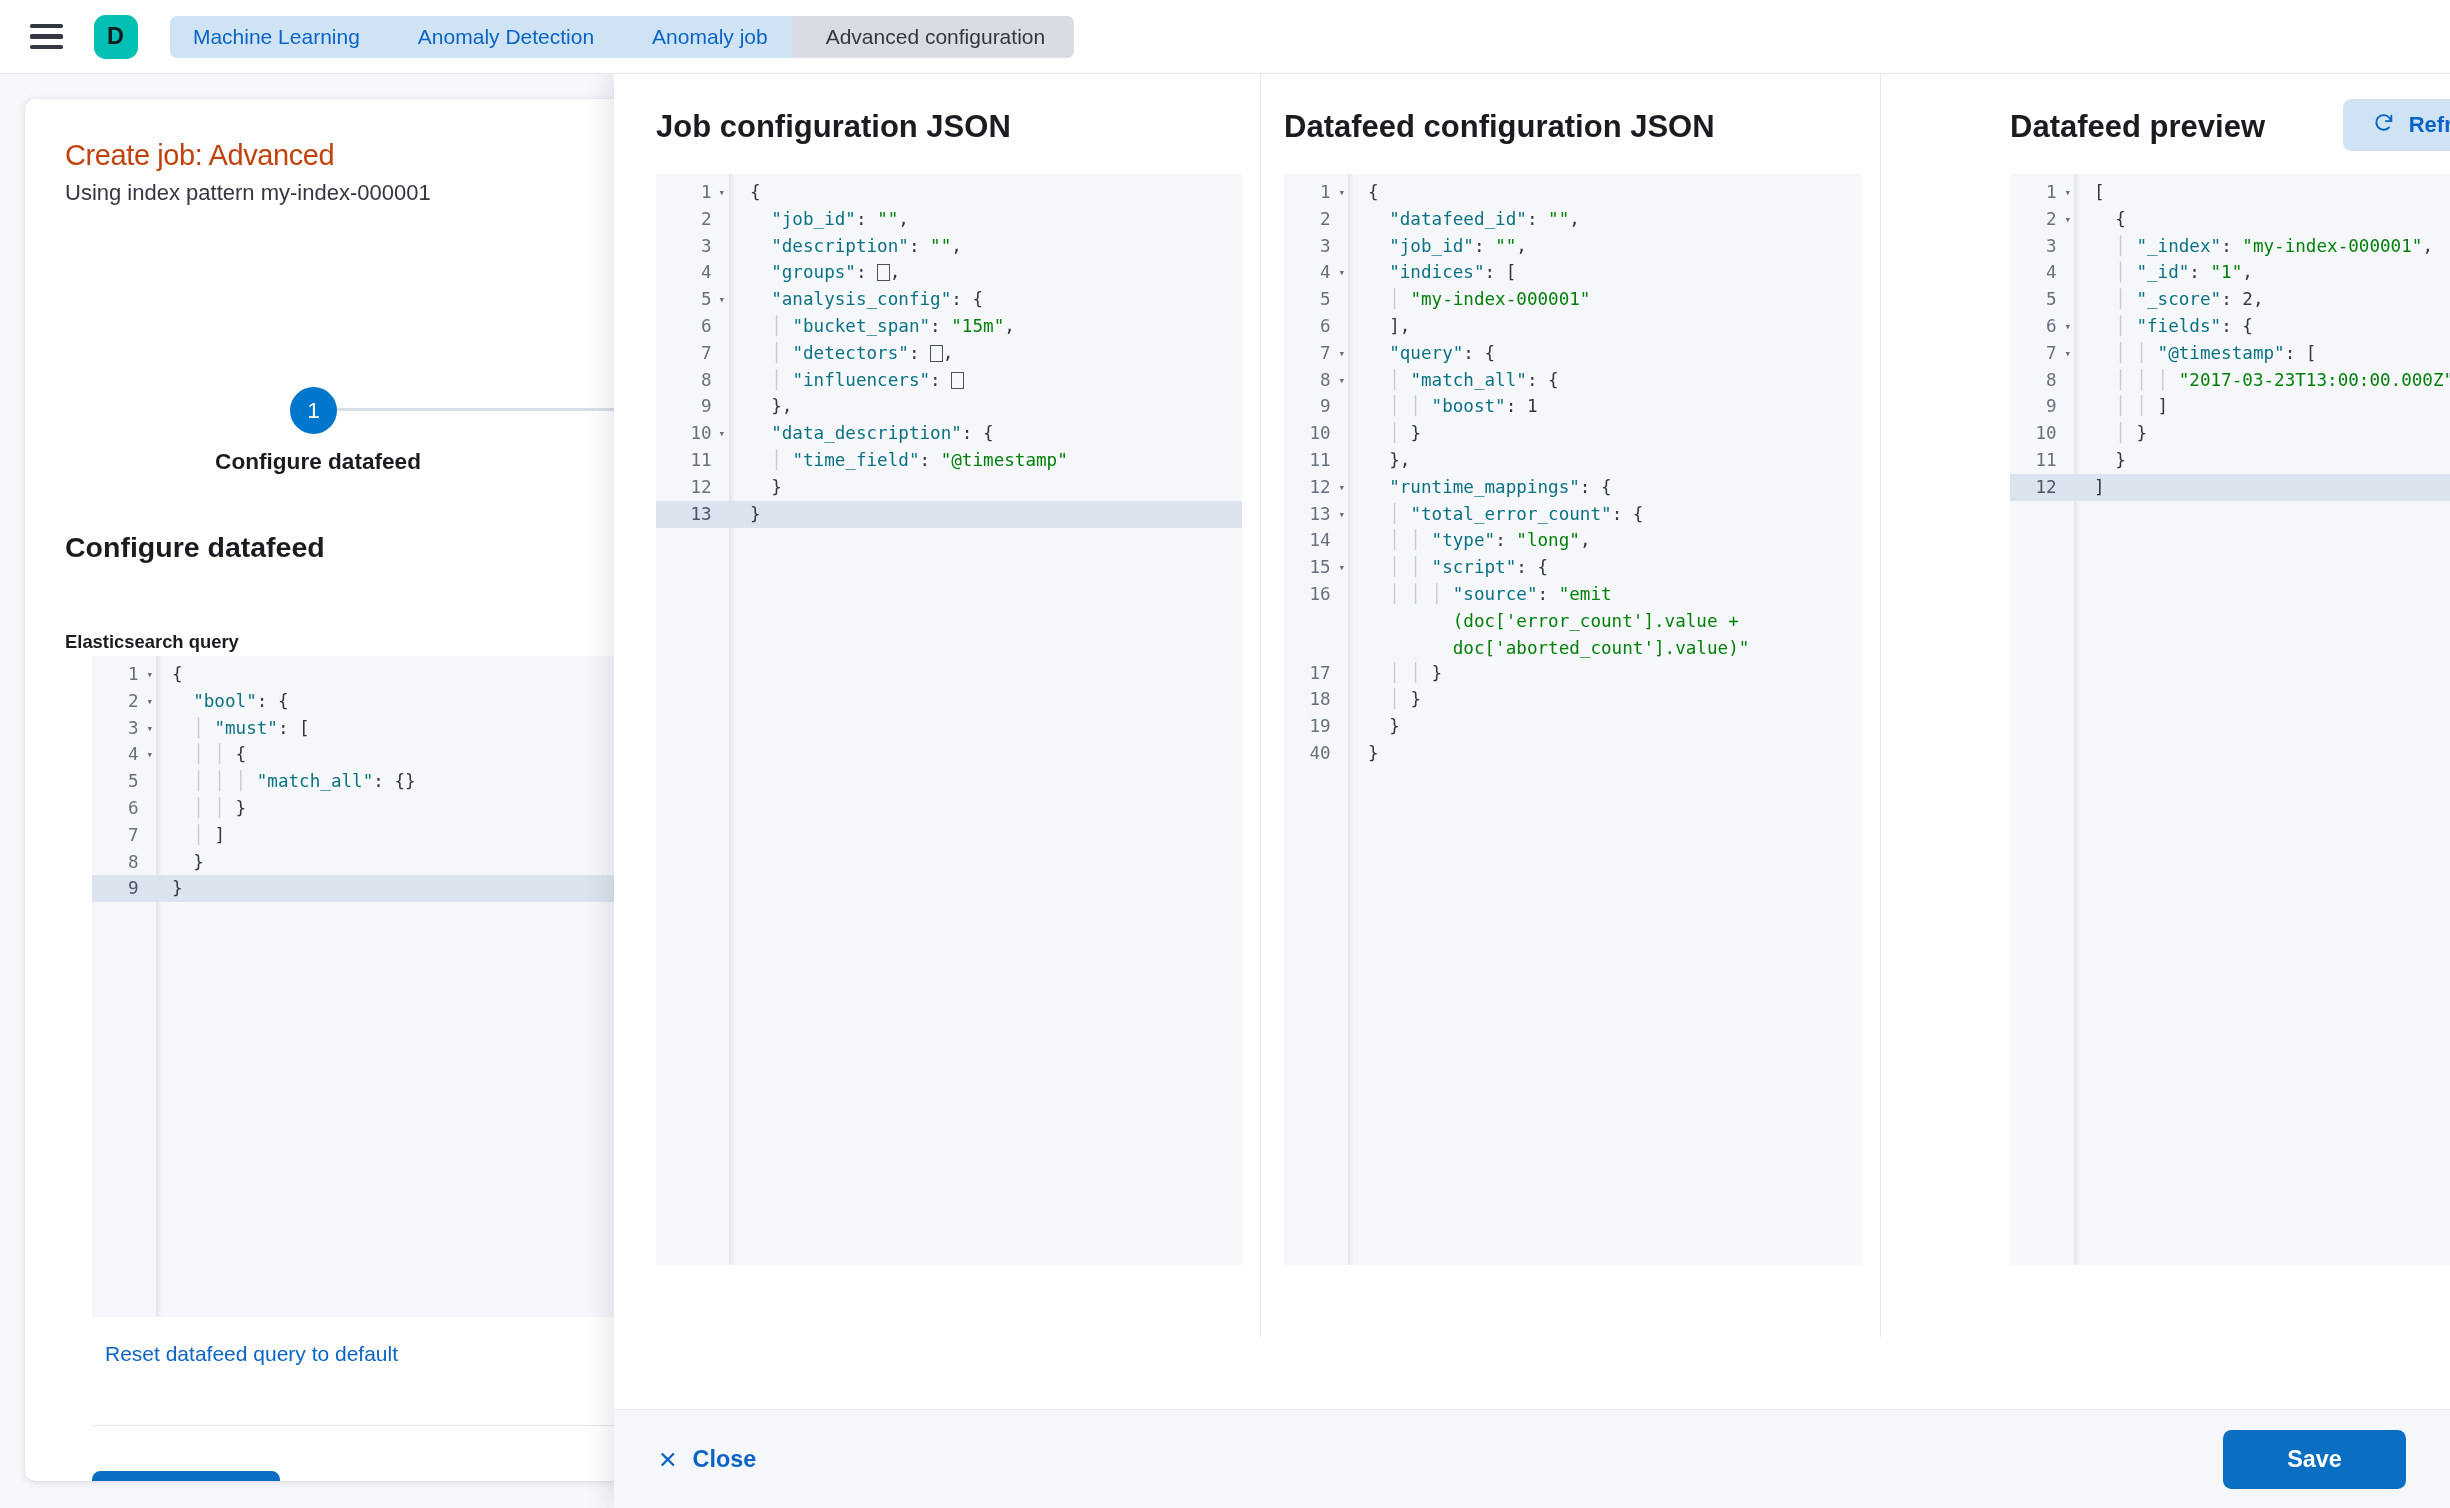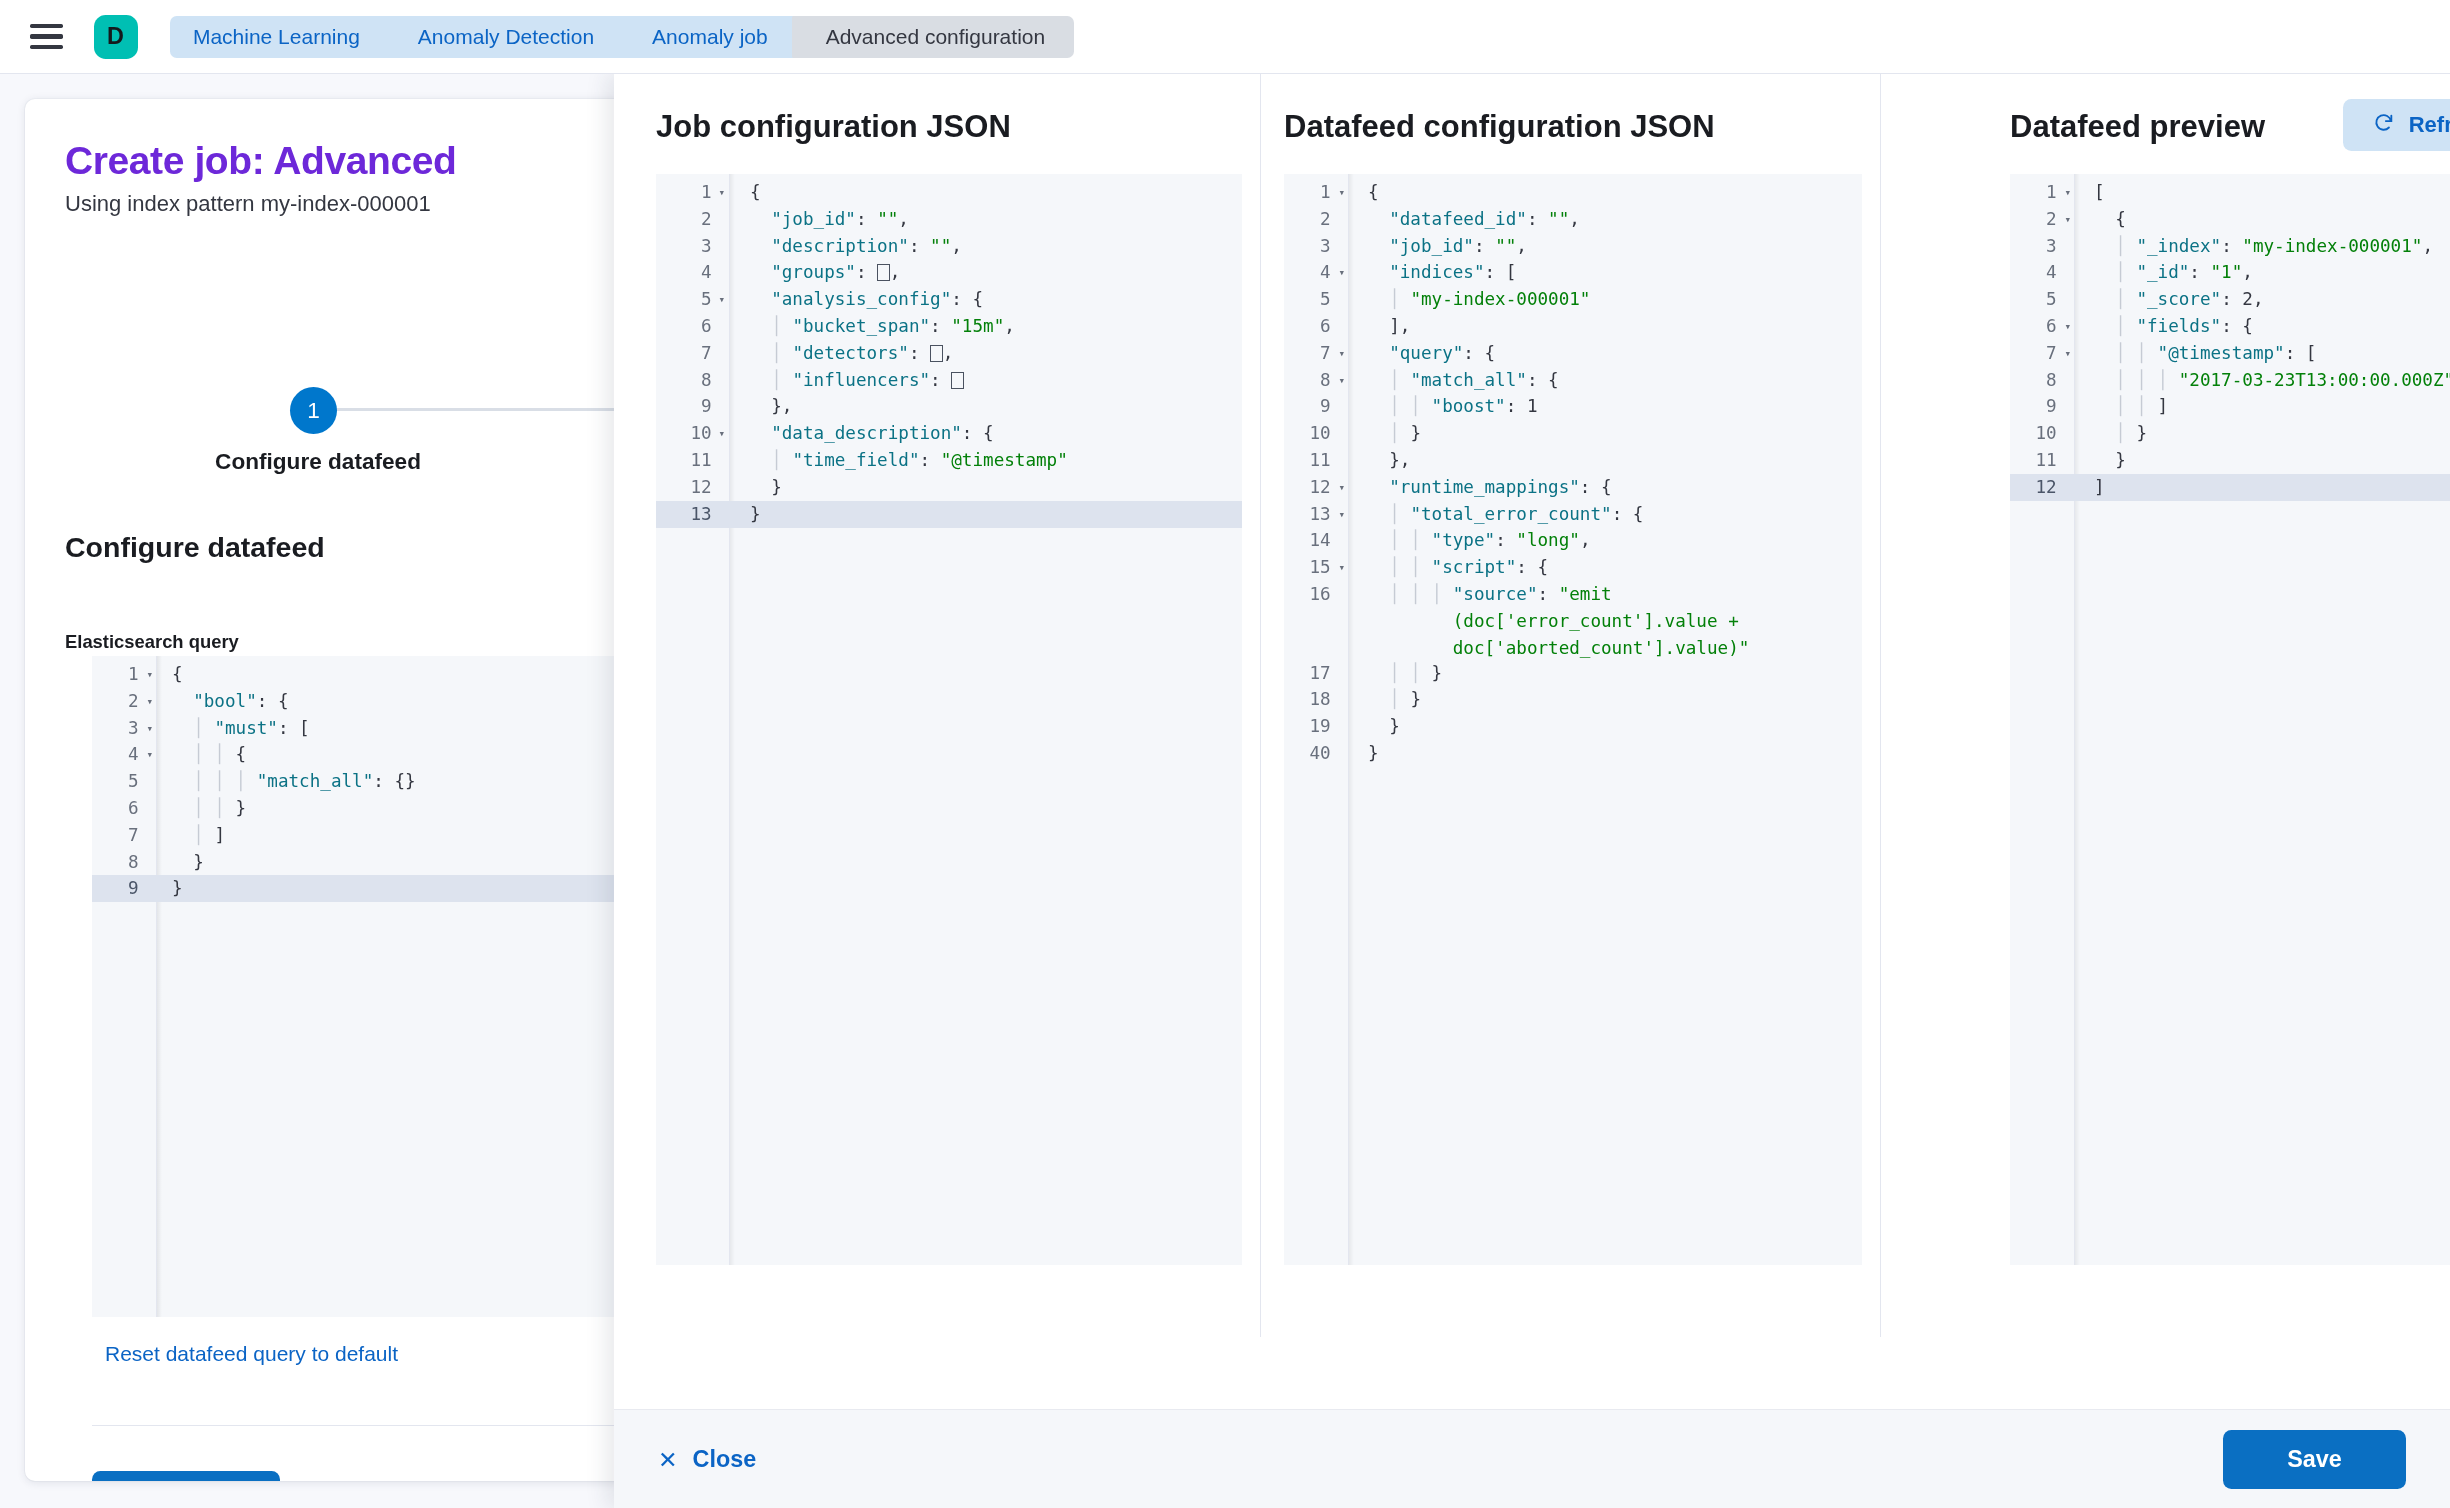--- a/index.html
+++ b/index.html
@@ -50,7 +50,7 @@
     overflow:hidden;
   }
   .wz-inner { padding:40px 0 0 40px; position:relative; height:100%; }
-  h1.page-title { font-size:39px; font-weight:700; color:#6d28d9; letter-spacing:-0.4px; line-height:1.12;}
+  h1.page-title { font-size:29px; font-weight:400; color:#c2410c; letter-spacing:-0.4px; line-height:1.12;}
   .sub-title { font-size:22px; color:#343741; margin-top:8.4px; }
 
   .stepper { position:absolute; left:0; top:266px; width:1055px; height:107px; }

